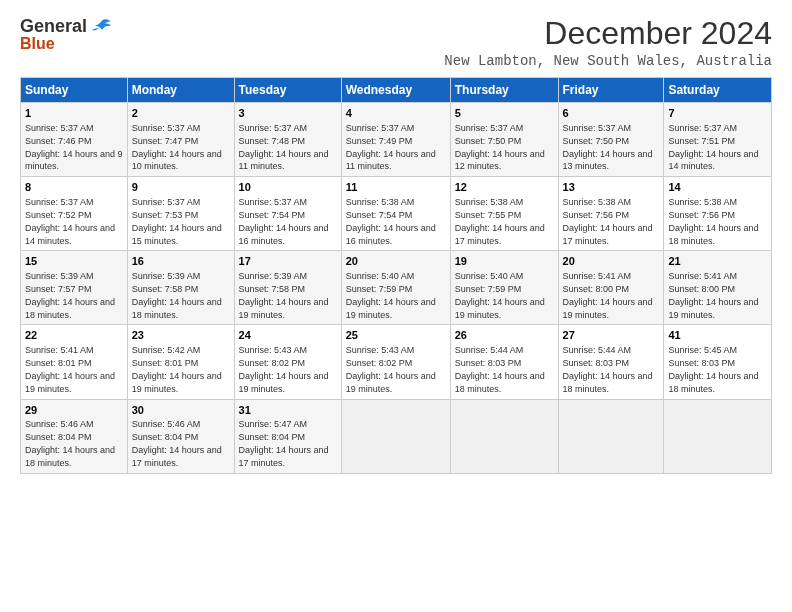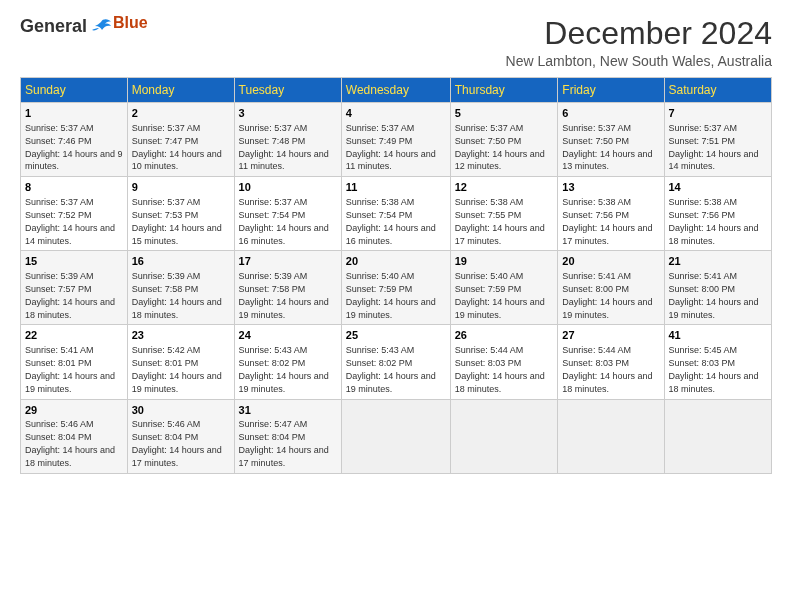--- a/index.html
+++ b/index.html
@@ -24,7 +24,7 @@
     }
     .logo {
       display: flex;
-      flex-direction: row;
+      flex-direction: column;
       align-items: flex-start;
     }
     .title-block {

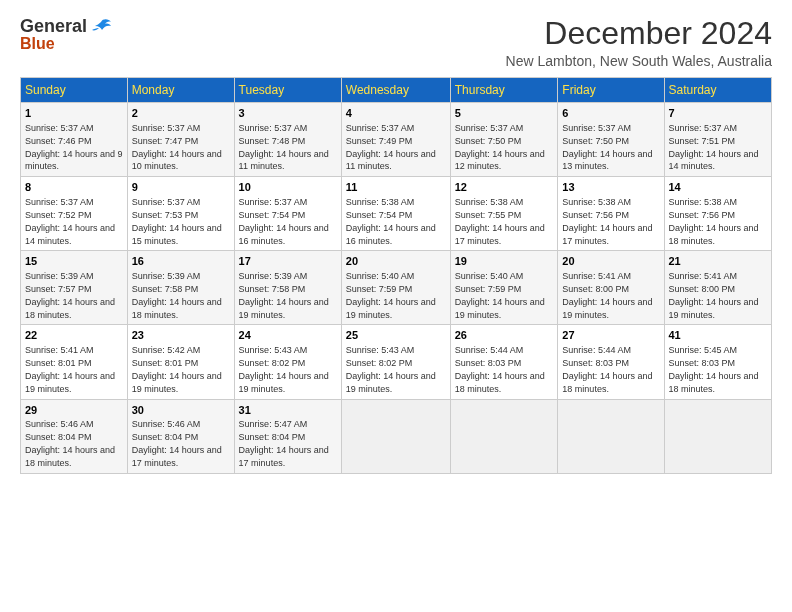--- a/index.html
+++ b/index.html
@@ -40,6 +40,7 @@
       font-size: 14px;
       color: #555;
       margin-top: 2px;
+      font-family: Liberation Mono, monospace;
     }
     table {
       width: 100%;

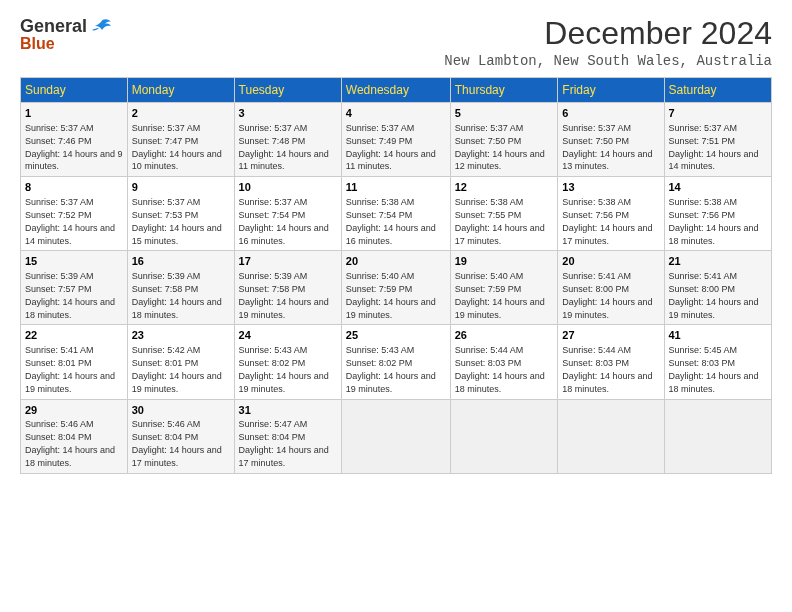--- a/index.html
+++ b/index.html
@@ -49,11 +49,11 @@
     }
     thead tr th {
       background: #1565c0;
-      color: #fde047;
+      color: #ffffff;
       padding: 5px 4px;
       text-align: left;
       font-size: 12px;
-      font-weight: normal;
+      font-weight: bold;
       border: 1px solid #ccc;
     }
     tbody tr td {

